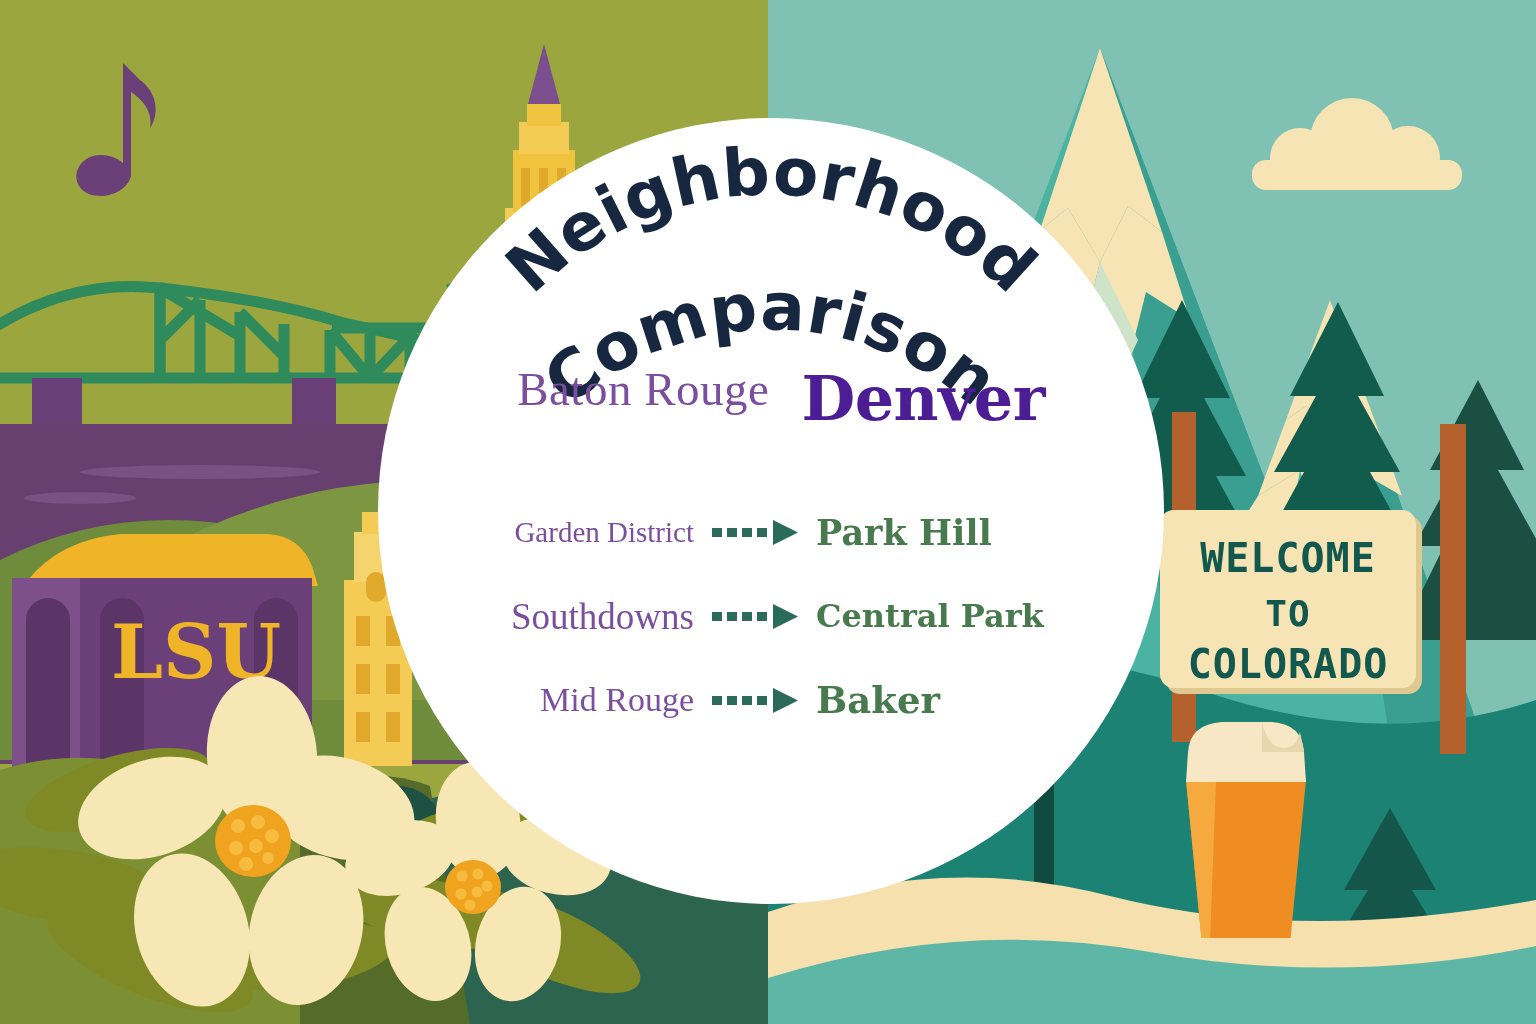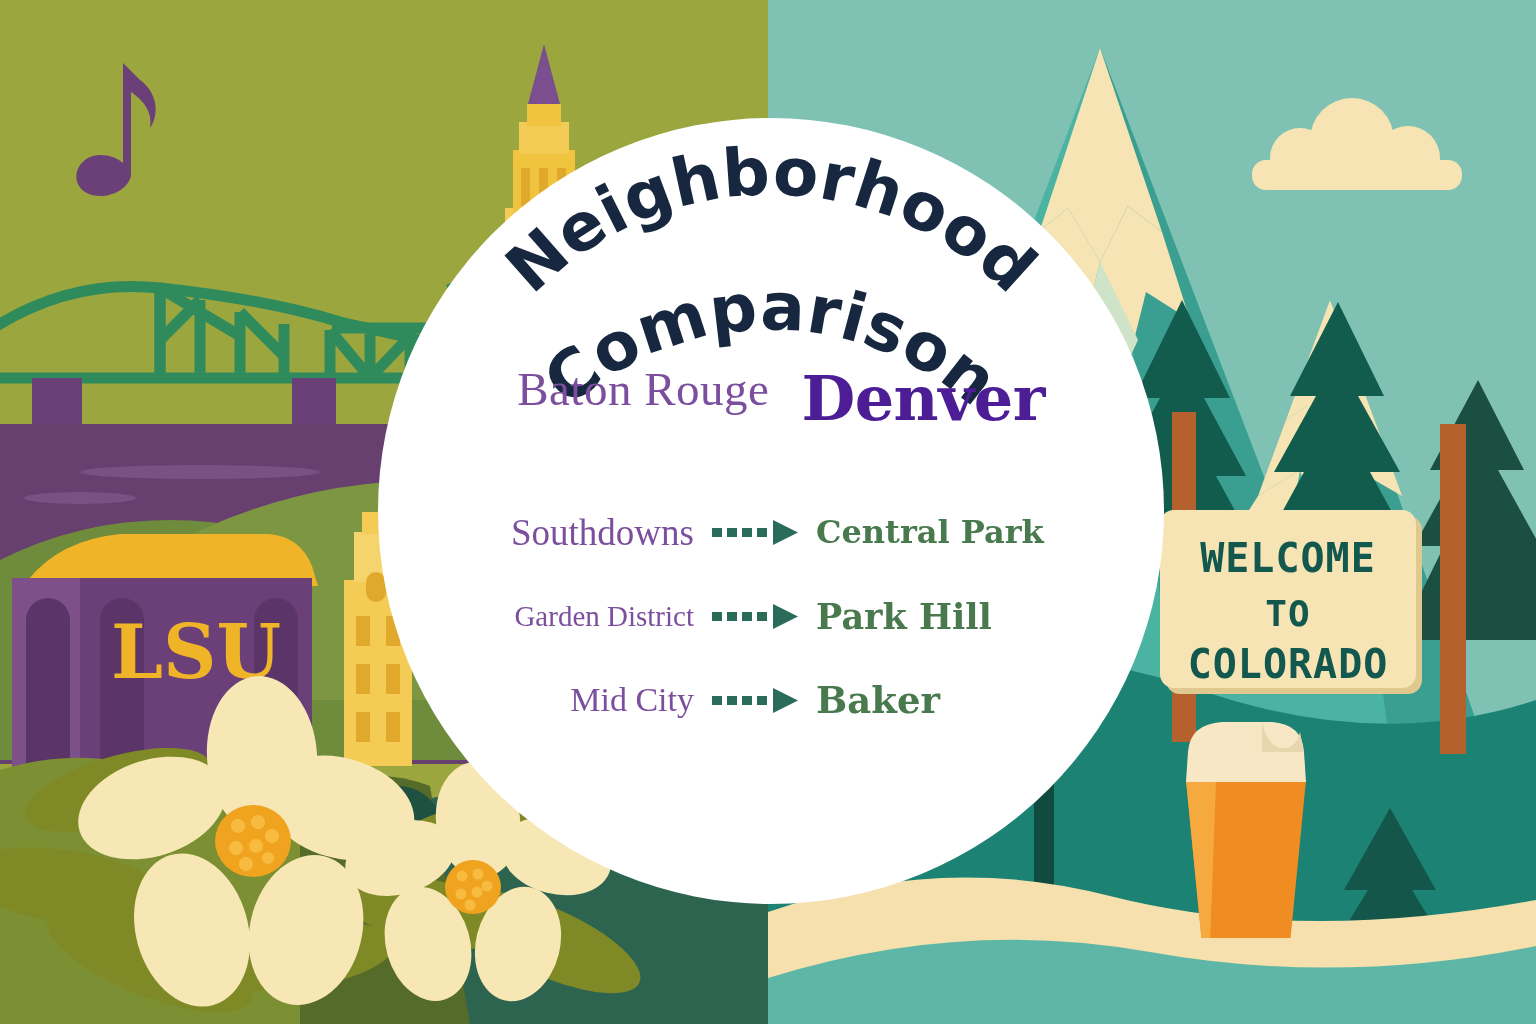--- a/index.html
+++ b/index.html
@@ -340,6 +340,22 @@
 
   <div class="panel" id="rows">
 
+    <div class="cmp-row r2">
+      <span class="cmp-left">Garden District</span>
+      <span class="arrow">
+        <svg width="92" height="30" viewBox="0 0 92 30">
+          <g fill="#2a6b5a">
+            <rect x="2" y="11" width="10" height="9"></rect>
+            <rect x="17" y="11" width="10" height="9"></rect>
+            <rect x="32" y="11" width="10" height="9"></rect>
+            <rect x="47" y="11" width="10" height="9"></rect>
+            <path d="M63 3 L88 15.5 L63 28 Z"></path>
+          </g>
+        </svg>
+      </span>
+      <span class="cmp-right">Park Hill</span>
+    </div>
+
     <div class="cmp-row r1">
       <span class="cmp-left">Southdowns</span>
       <span class="arrow">
@@ -356,22 +372,6 @@
       <span class="cmp-right">Central Park</span>
     </div>
 
-    <div class="cmp-row r2">
-      <span class="cmp-left">Garden District</span>
-      <span class="arrow">
-        <svg width="92" height="30" viewBox="0 0 92 30">
-          <g fill="#2a6b5a">
-            <rect x="2" y="11" width="10" height="9"></rect>
-            <rect x="17" y="11" width="10" height="9"></rect>
-            <rect x="32" y="11" width="10" height="9"></rect>
-            <rect x="47" y="11" width="10" height="9"></rect>
-            <path d="M63 3 L88 15.5 L63 28 Z"></path>
-          </g>
-        </svg>
-      </span>
-      <span class="cmp-right">Park Hill</span>
-    </div>
-
     <div class="cmp-row r3">
       <span class="cmp-left">Mid City</span>
       <span class="arrow">

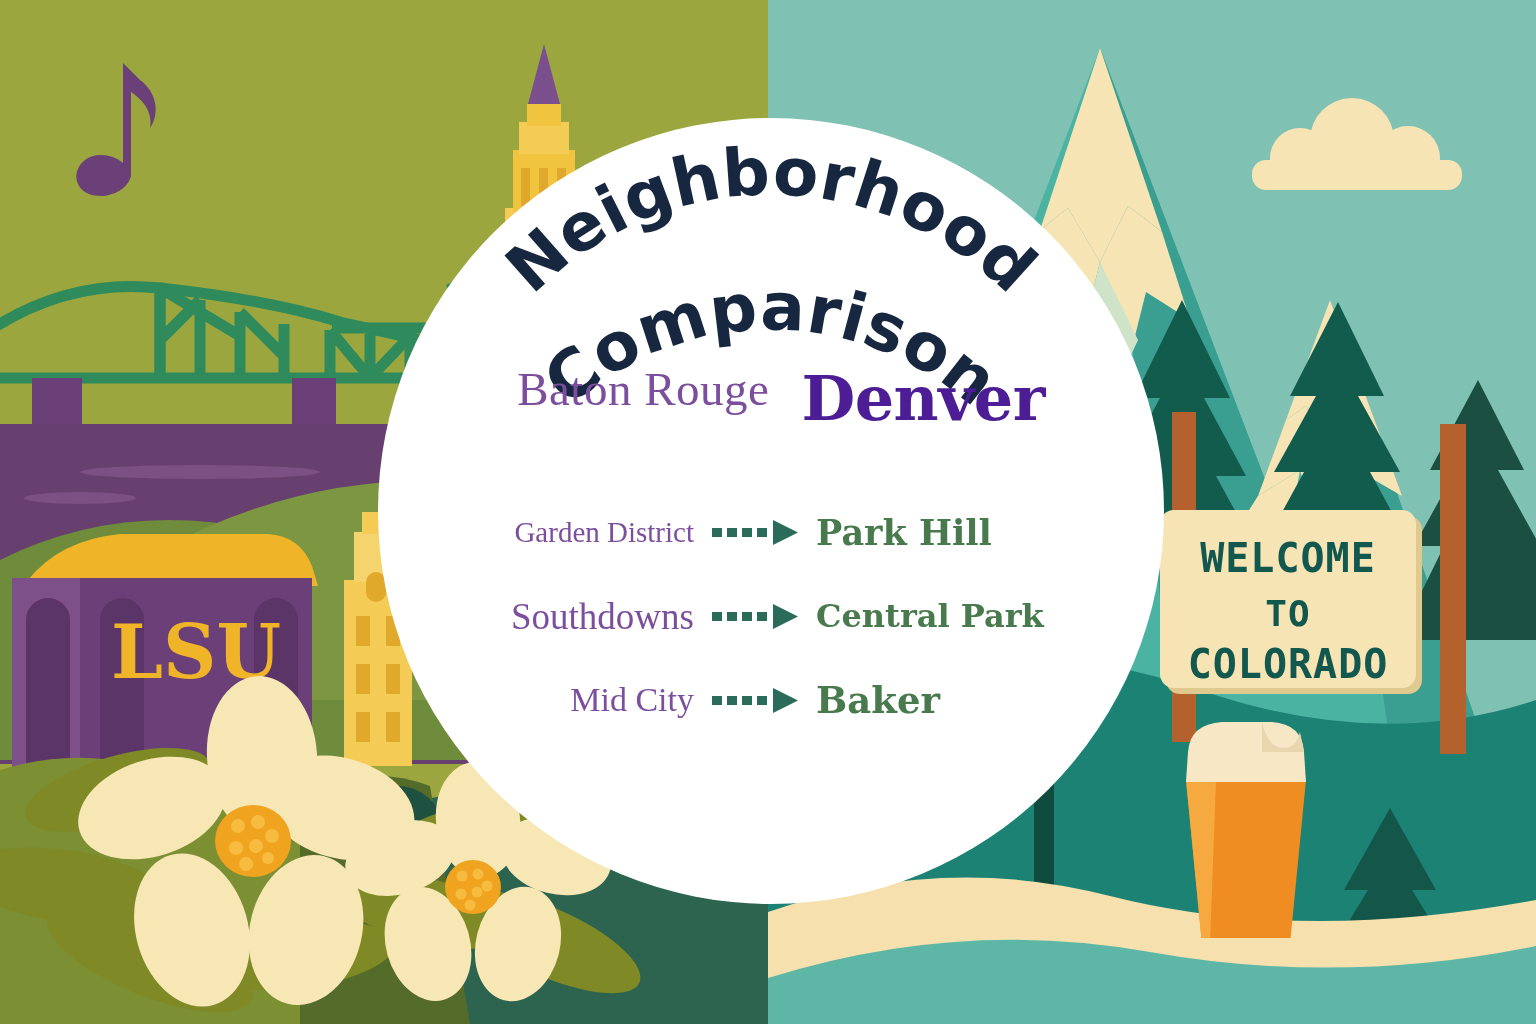--- a/index.html
+++ b/index.html
@@ -373,7 +373,7 @@
     </div>
 
     <div class="cmp-row r3">
-      <span class="cmp-left">Mid City</span>
+      <span class="cmp-left">Mid Rouge</span>
       <span class="arrow">
         <svg width="92" height="30" viewBox="0 0 92 30">
           <g fill="#2a6b5a">

